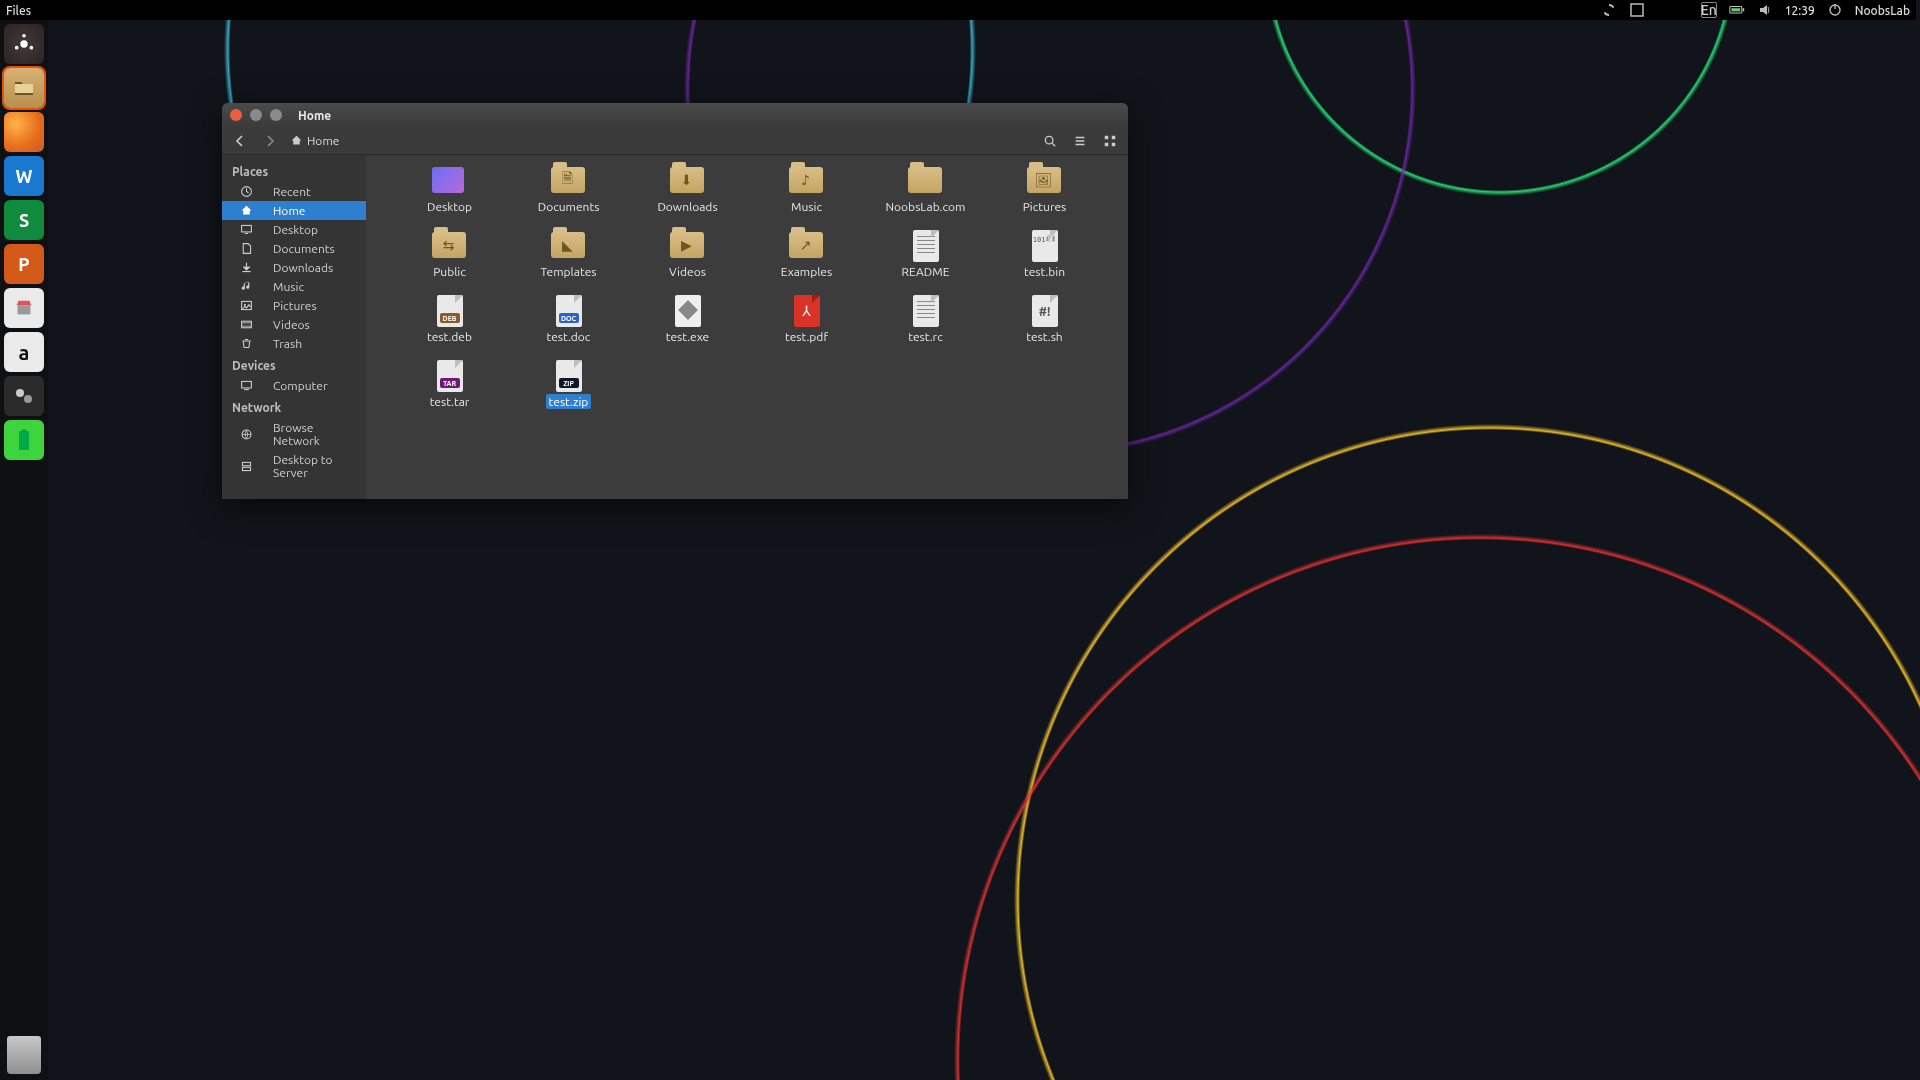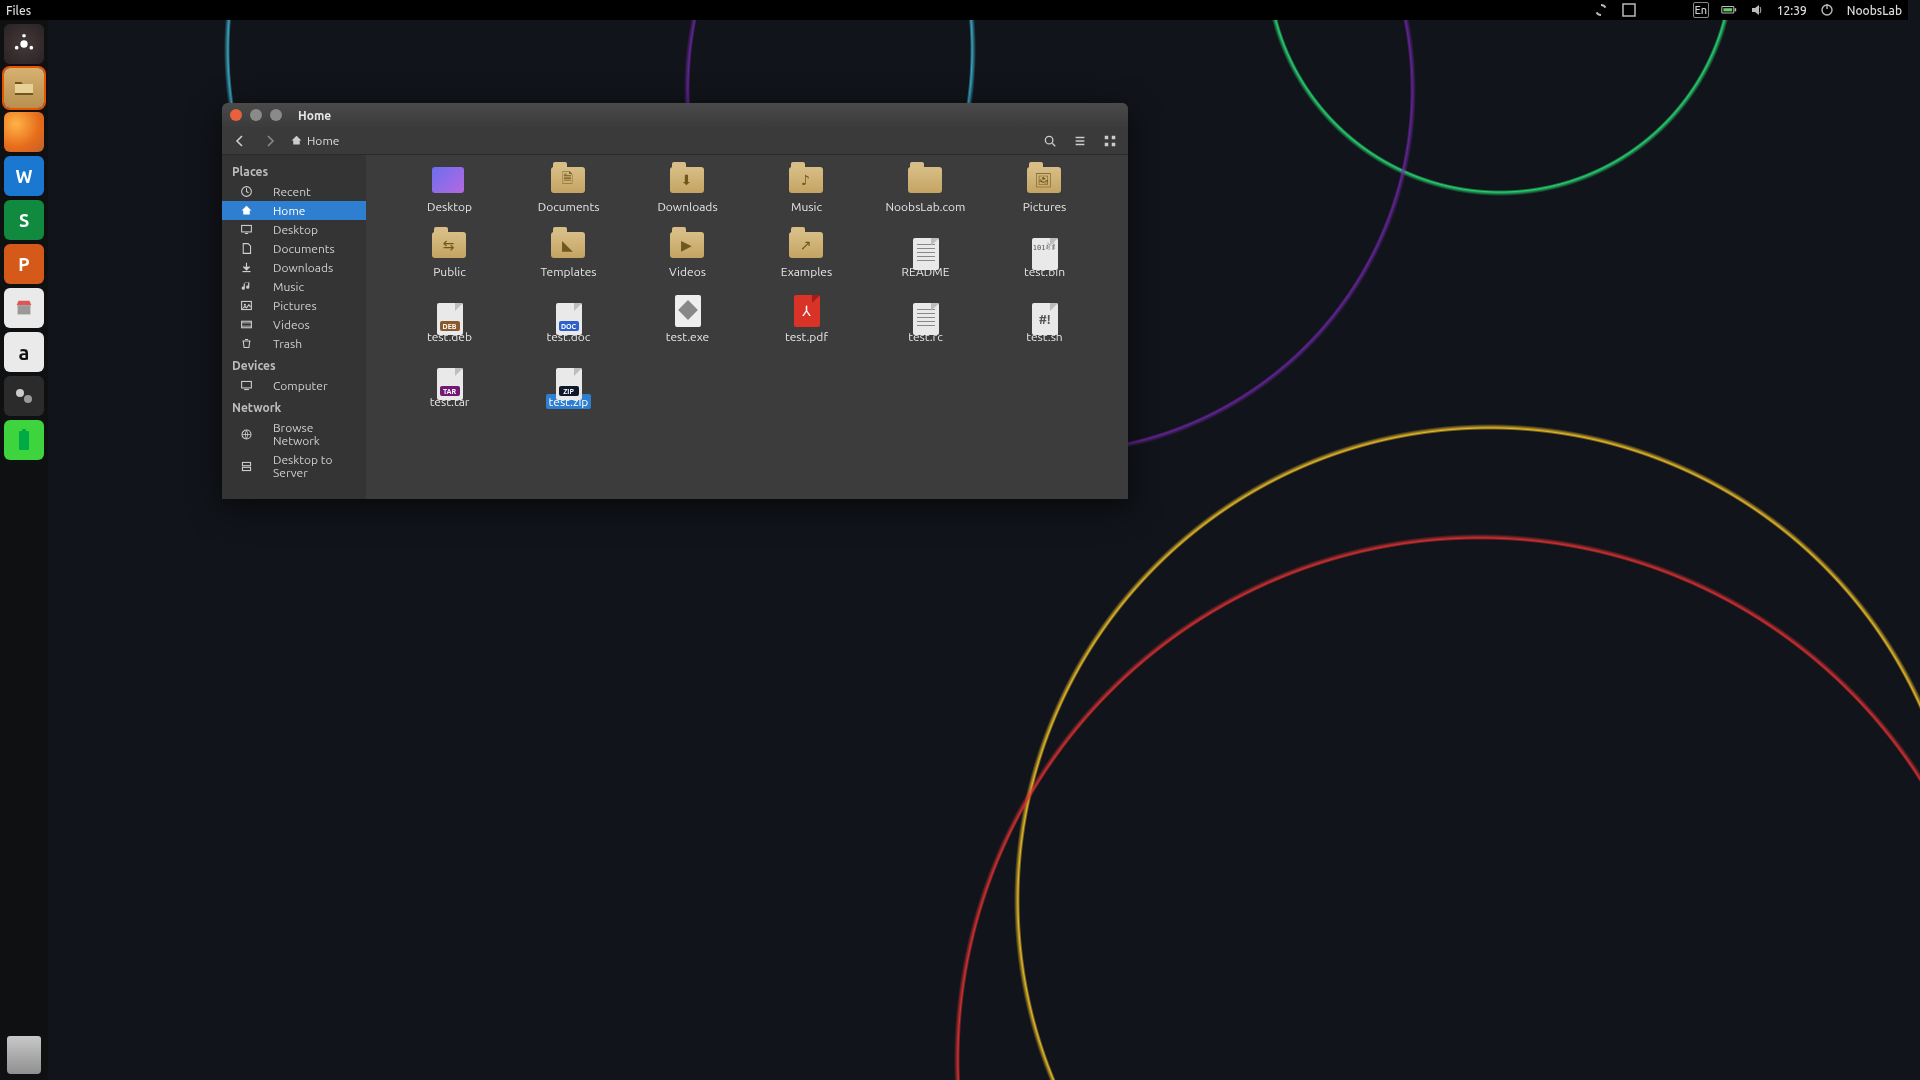--- a/index.html
+++ b/index.html
@@ -19,7 +19,7 @@
 
   
   .top-panel {
-    position: absolute; top: 0; left: 0; right: 12px; height: 20px;
+    position: absolute; top: 0; left: 0; right: 4px; height: 20px;
     background: #000; color: #ddd; font-size: 12px; display: flex;
     align-items: center; justify-content: space-between; padding: 0 6px;
     font-weight: 500;

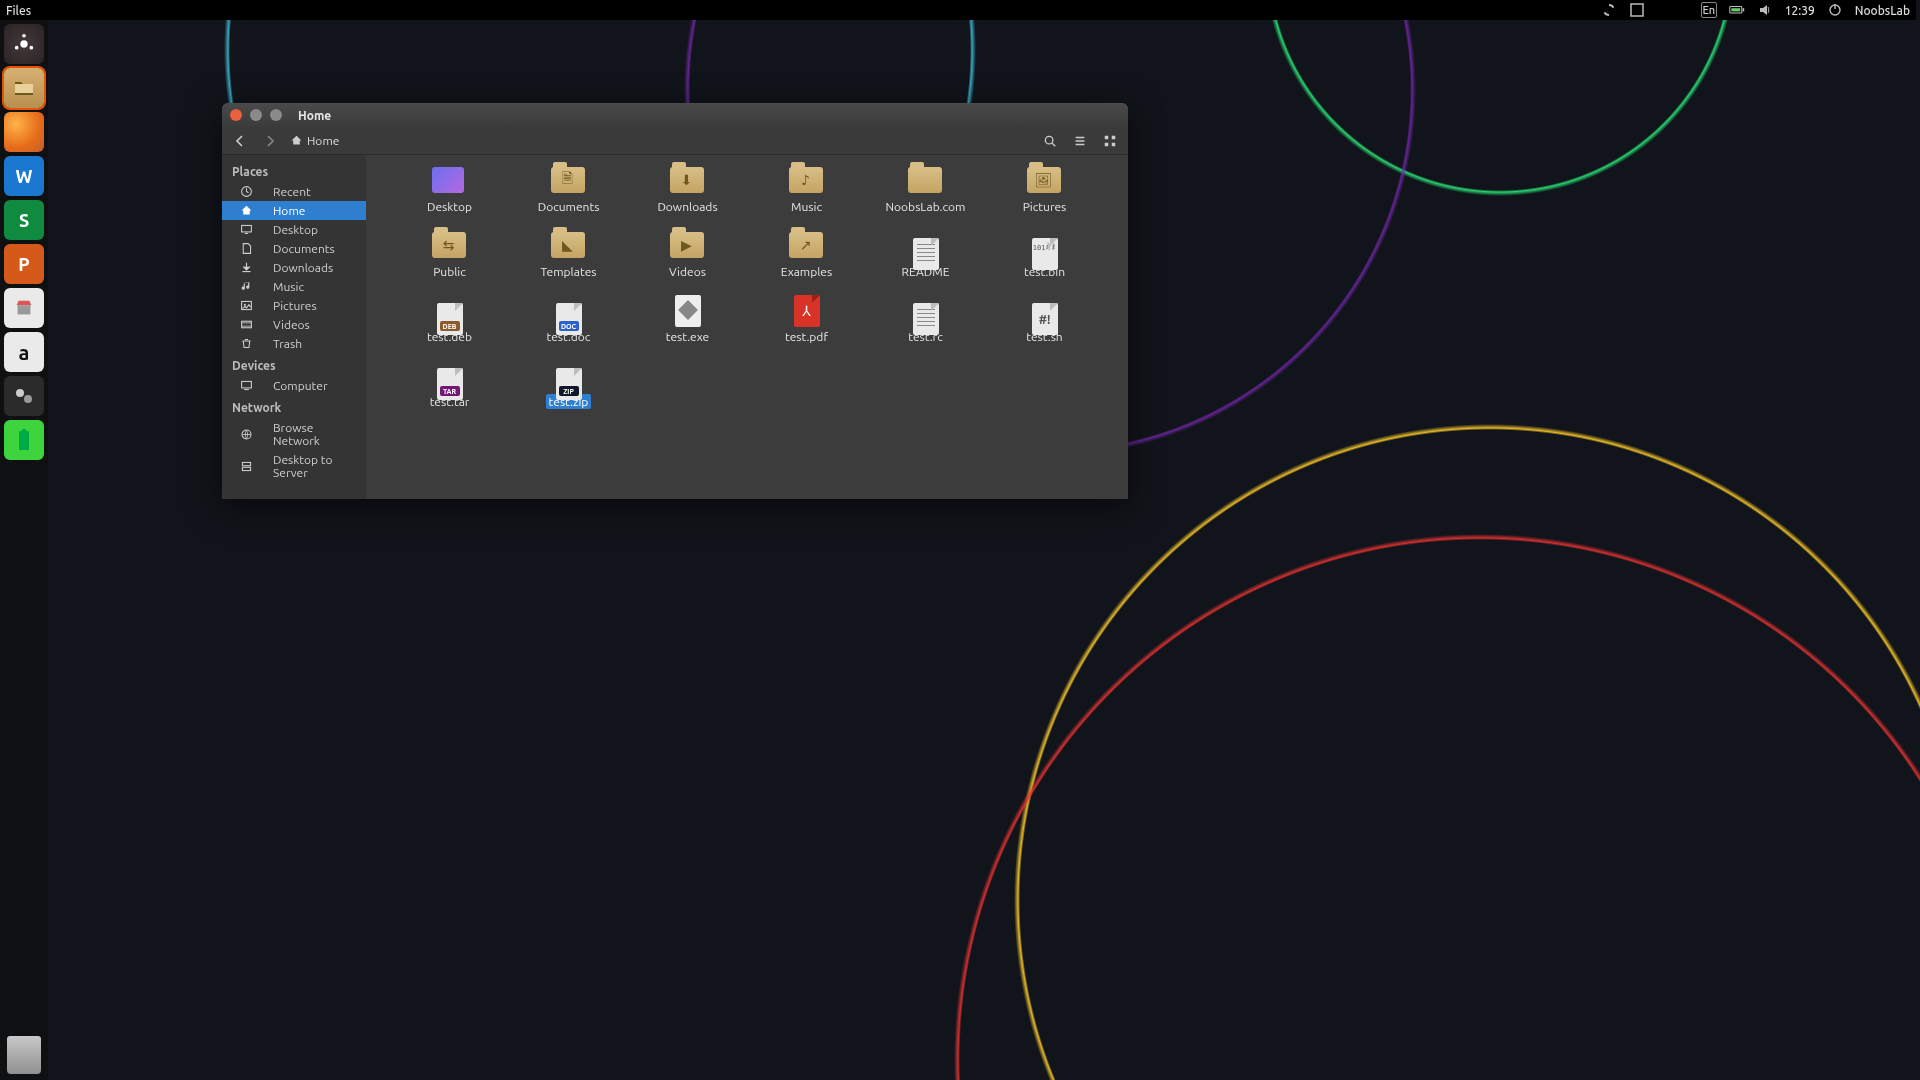--- a/index.html
+++ b/index.html
@@ -26,7 +26,7 @@
   }
   .top-panel .right { display: flex; align-items: center; gap: 12px; }
   .top-panel .ind-icon { width: 16px; height: 16px; display: inline-flex; align-items: center; justify-content: center; color:#ccc; }
-  .top-panel .ind-box { border:1px solid #888; border-radius:2px; font-size:11px; padding:0 2px;margin-left:44px; }
+  .top-panel .ind-box { border:1px solid #888; border-radius:2px; font-size:14px; padding:0 2px;margin-left:44px; }
 
   
   .launcher {

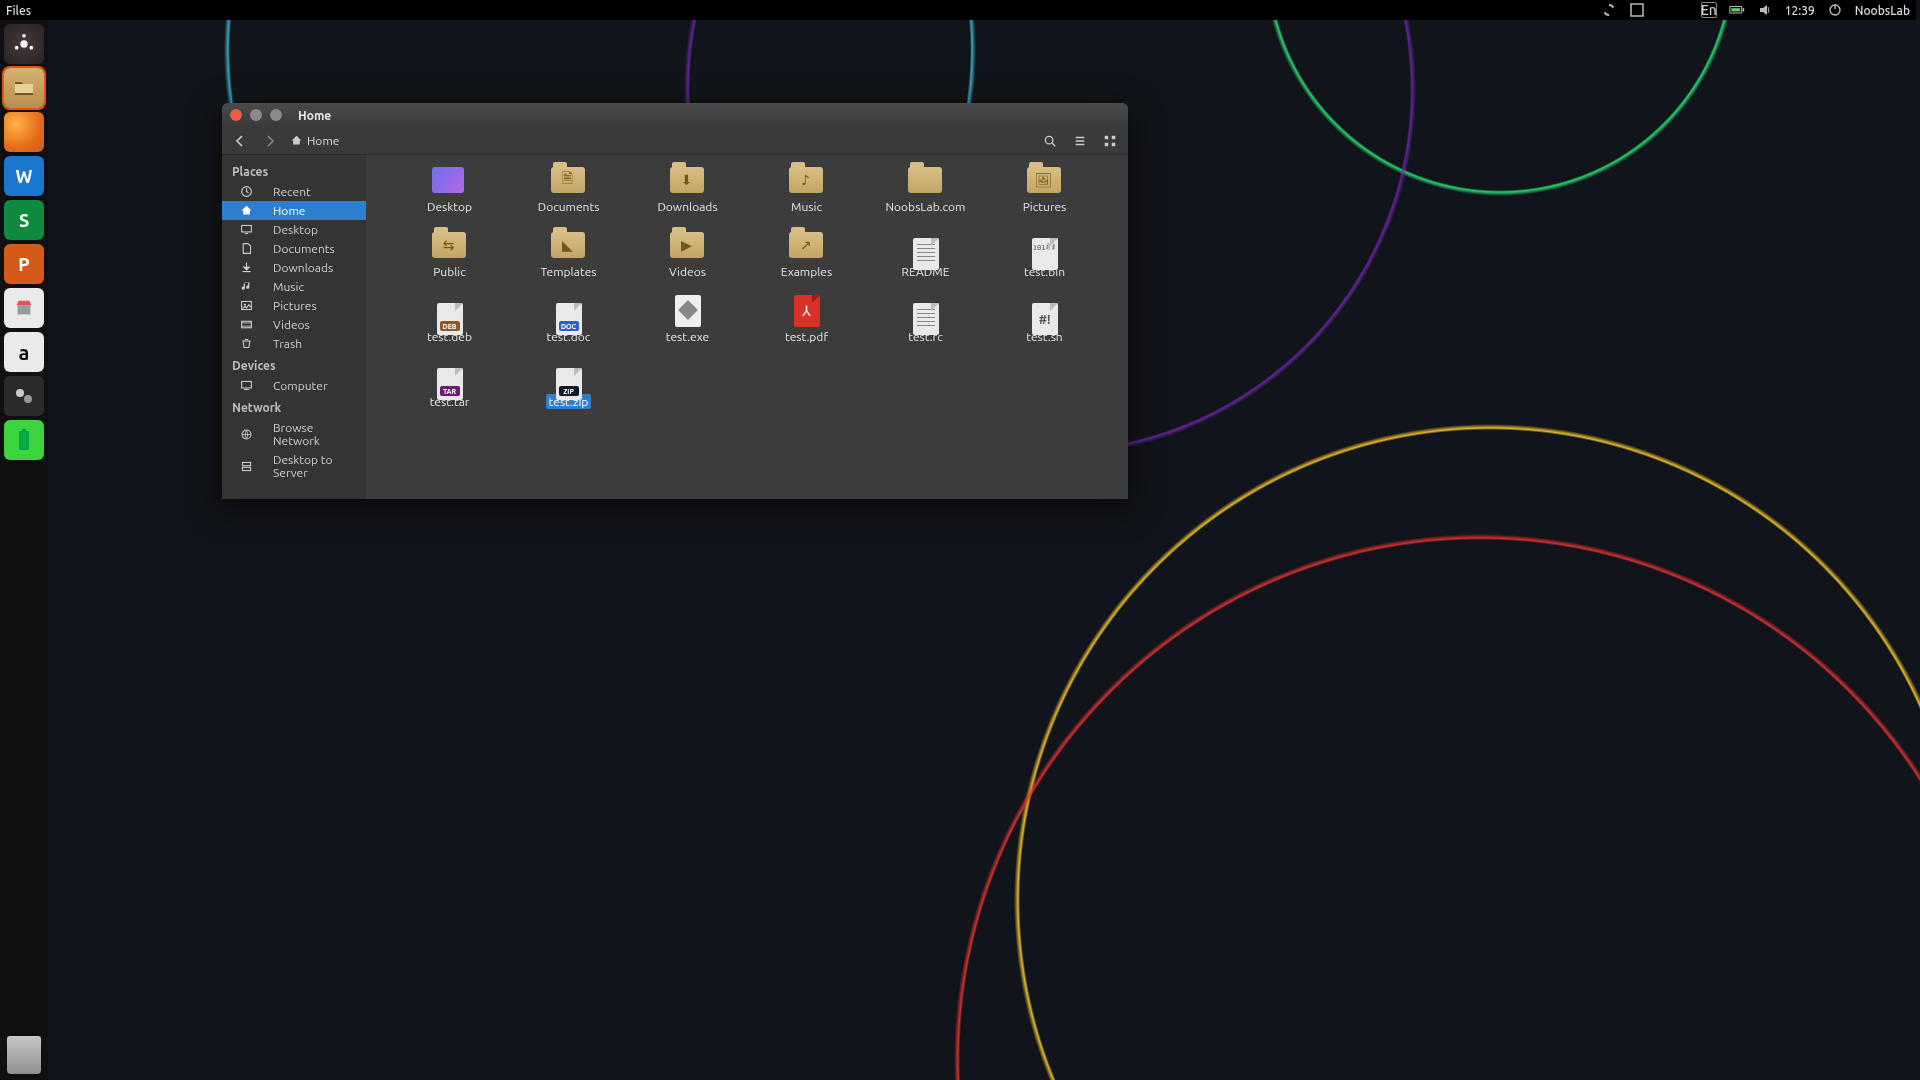--- a/index.html
+++ b/index.html
@@ -127,7 +127,7 @@
     background: linear-gradient(135deg,#6b6ff0,#b668e0); border-radius:3px; }
 
   
-  .ic-file { width:26px; height:32px; margin:8px auto;
+  .ic-file { width:26px; height:32px; margin:0 auto;
     background:#e9e9e9; border-radius:2px; position:relative; }
   .ic-file::after{
     content:""; position:absolute; top:0; right:0; width:8px; height:8px;

